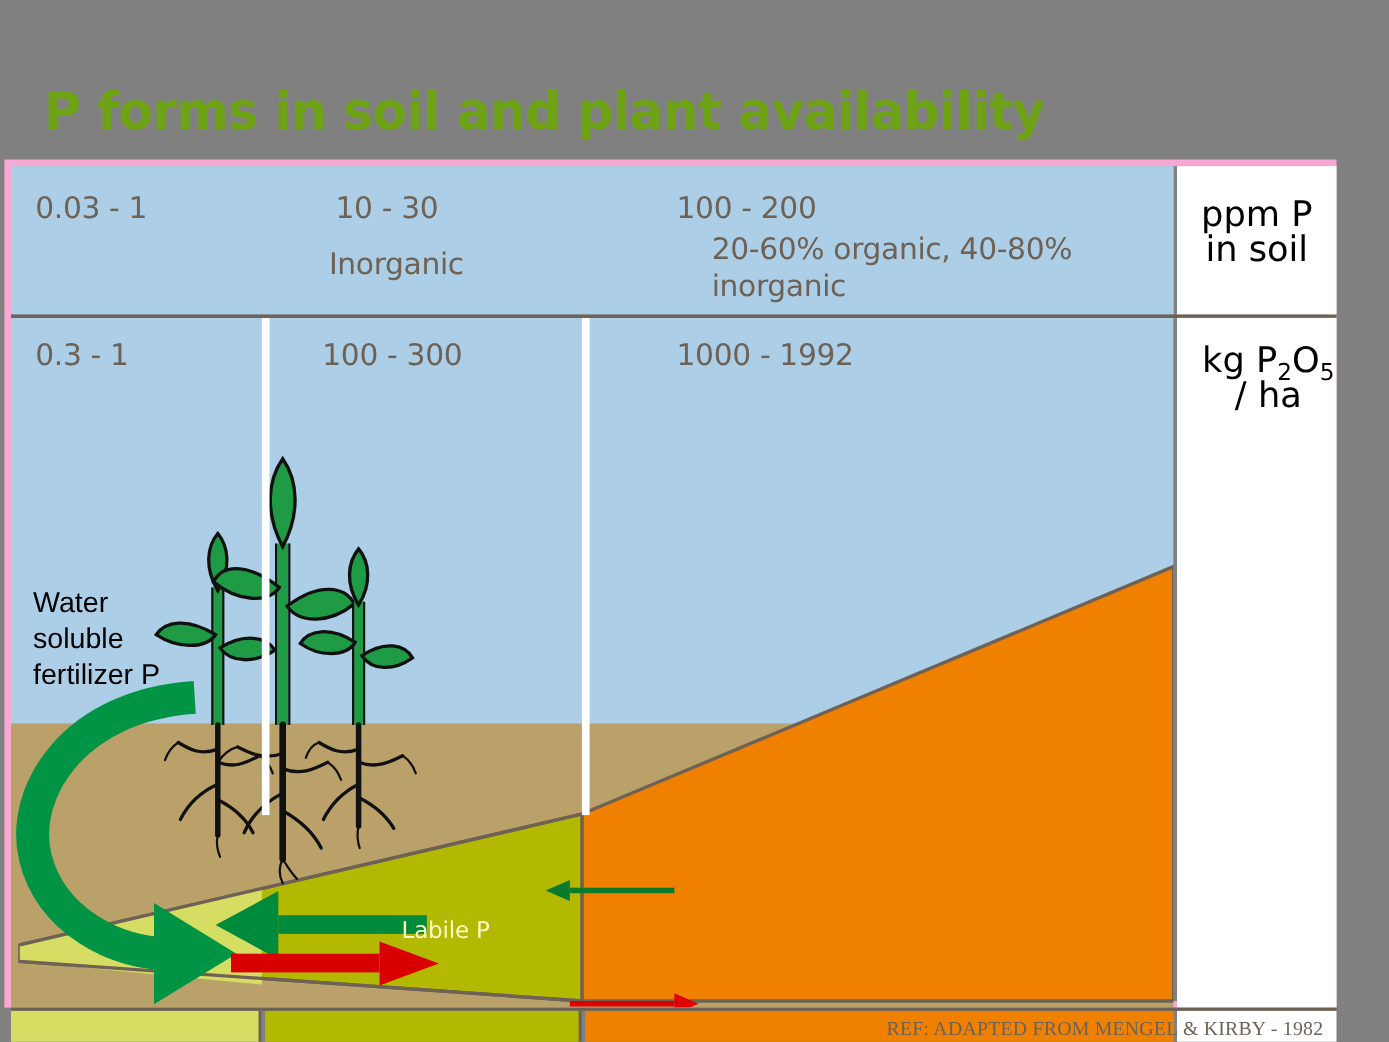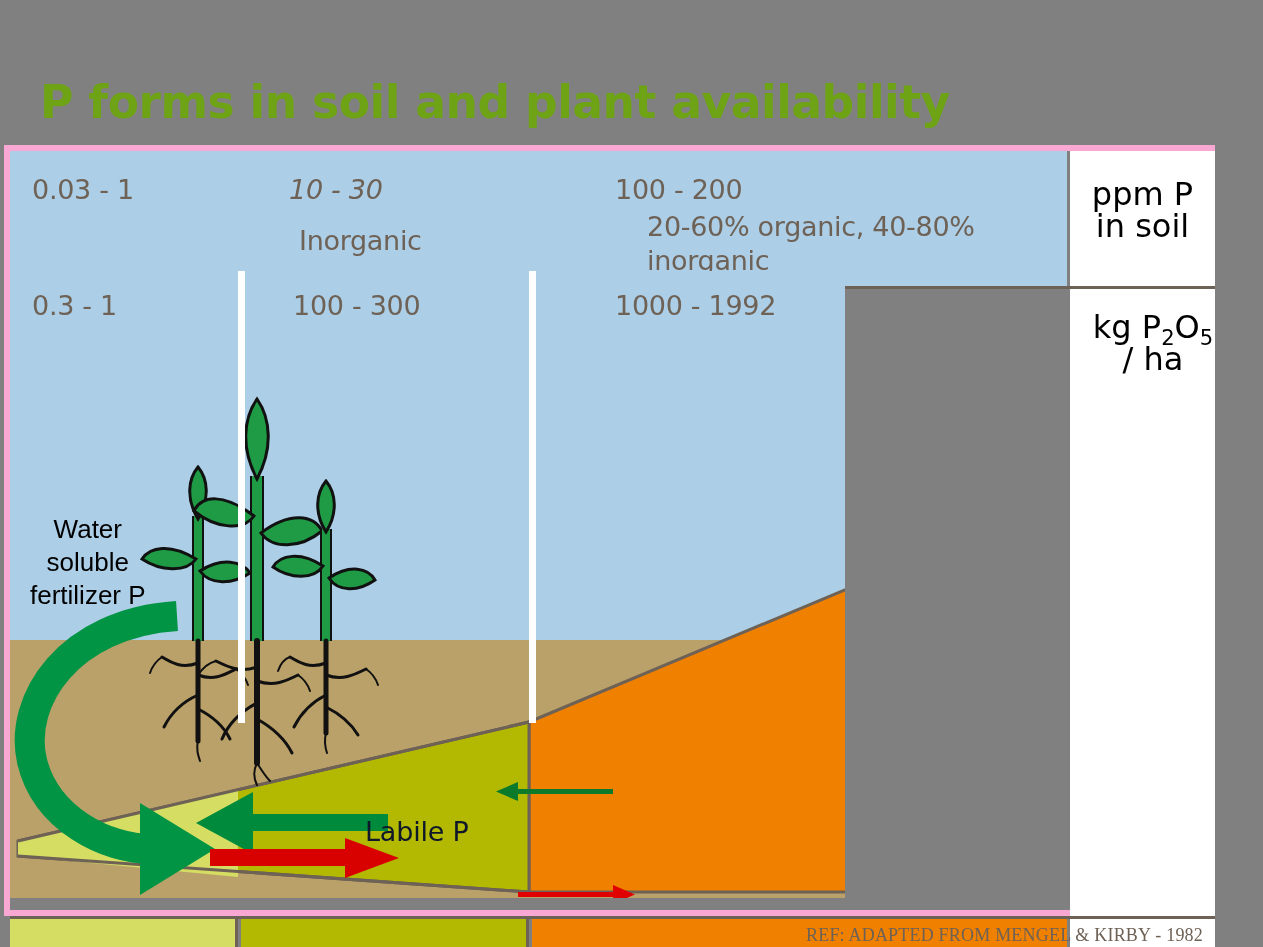--- a/index.html
+++ b/index.html
@@ -72,7 +72,7 @@
   <div class="cell white" style="left:1060px;top:0;width:145px;height:135px;"></div>
 
   <div class="val" style="left:22px;top:22px;">0.03 - 1</div>
-  <div class="val" style="left:279px;top:22px;font-style:italic;">10 - 30</div>
+  <div class="val" style="left:295px;top:22px;">10 - 30</div>
   <div class="val" style="left:289px;top:73px;">Inorganic</div>
   <div class="val" style="left:605px;top:22px;">100 - 200</div>
   <div class="val" style="left:605px;top:59px;margin-left:32px;">20-60% organic, 40-80%

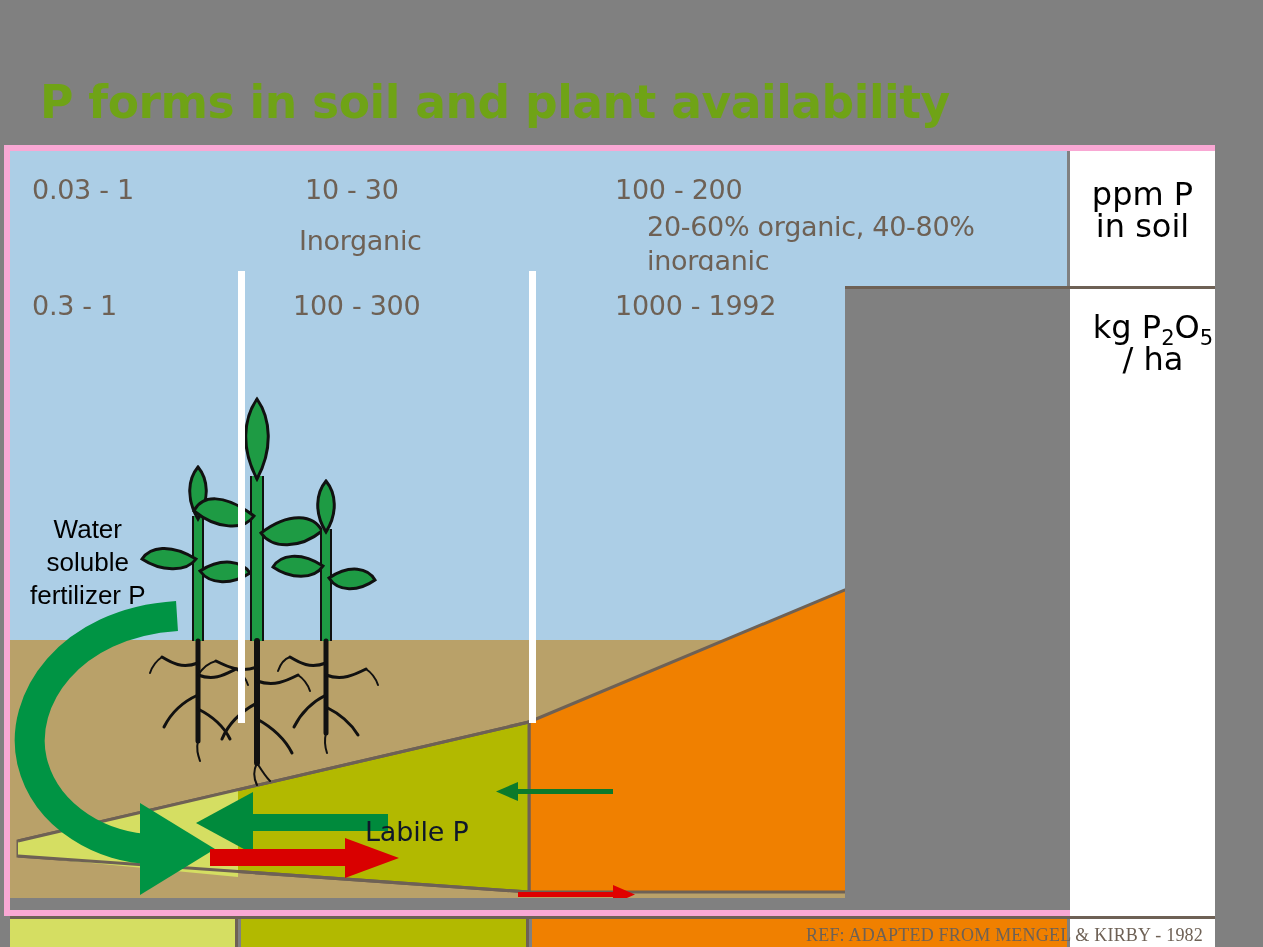--- a/index.html
+++ b/index.html
@@ -82,7 +82,7 @@
 
   <div class="hrule" style="top:135px;"></div>
 
-  <div style="position:absolute;left:0;top:120px;width:835px;height:627px;overflow:hidden;text-align:center;">
+  <div style="position:absolute;left:0;top:138px;width:1057px;height:627px;overflow:hidden;">
 
     <svg width="1057" height="627" viewBox="0 0 1057 627">
 

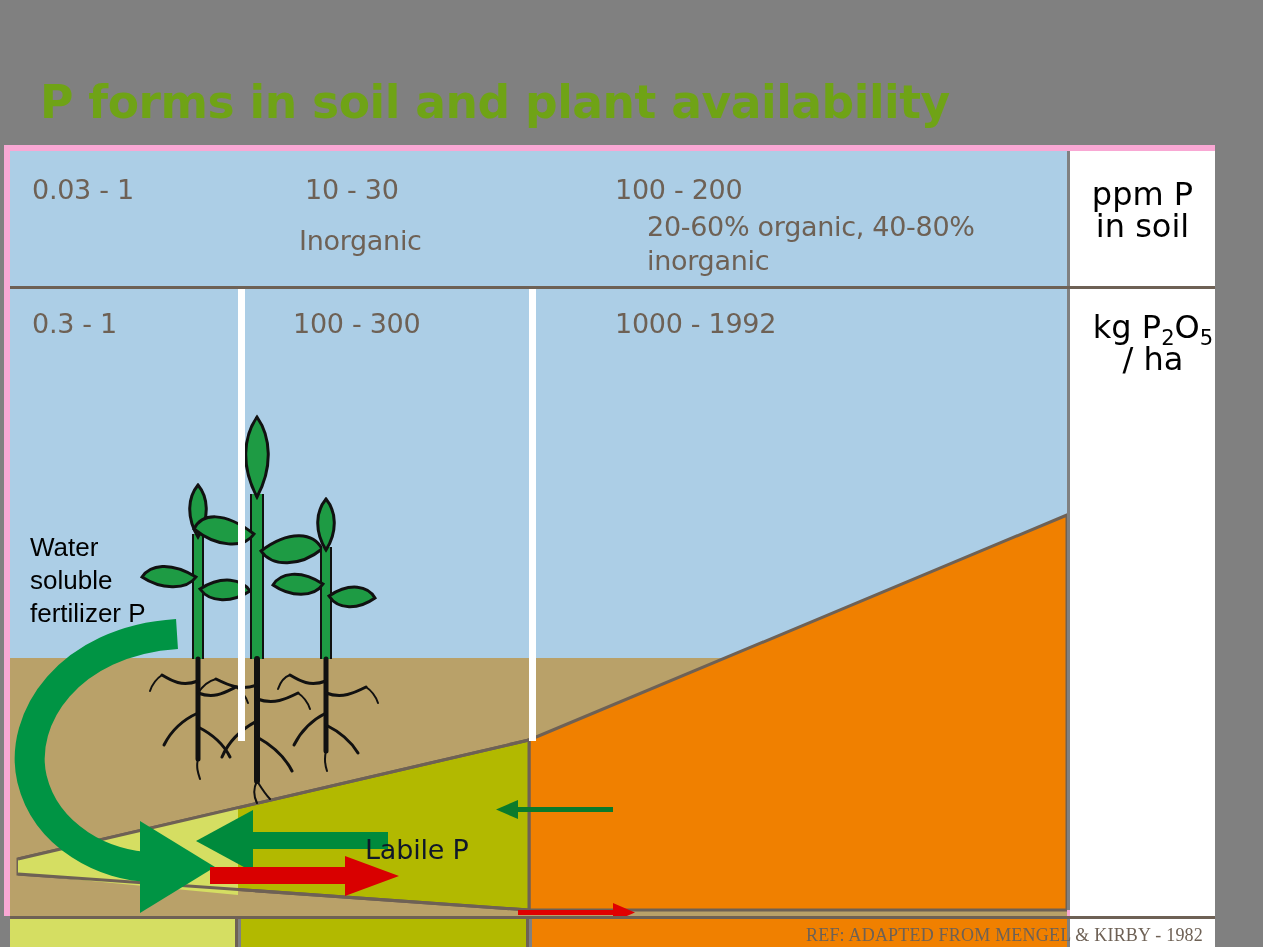--- a/index.html
+++ b/index.html
@@ -42,7 +42,7 @@
   sub{font-size:0.66em; line-height:0;}
 
   .wlabel{
-    position:absolute; color:#0f172a; font-size:27px;
+    position:absolute; color:#fef9c3; font-size:21px;
     font-family:"DejaVu Sans","Liberation Sans",sans-serif;
     letter-spacing:-0.2px; white-space:nowrap;
   }

